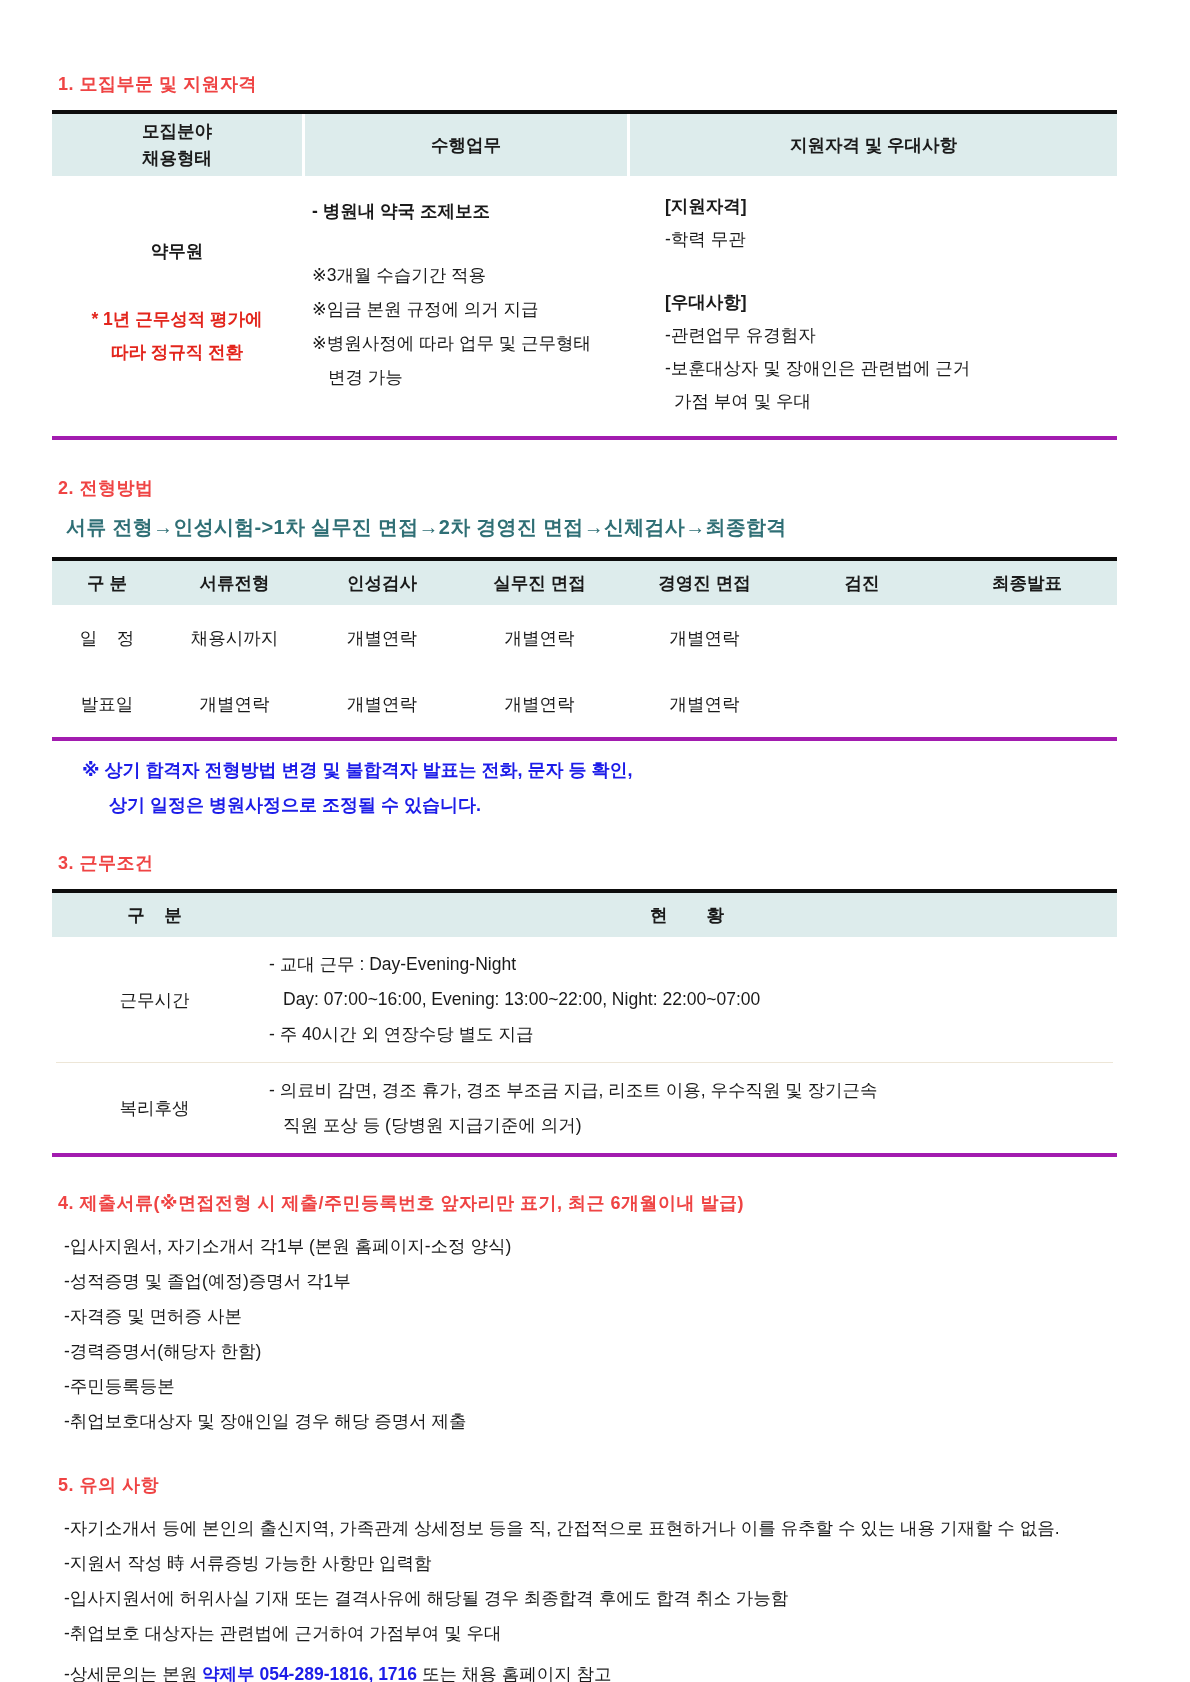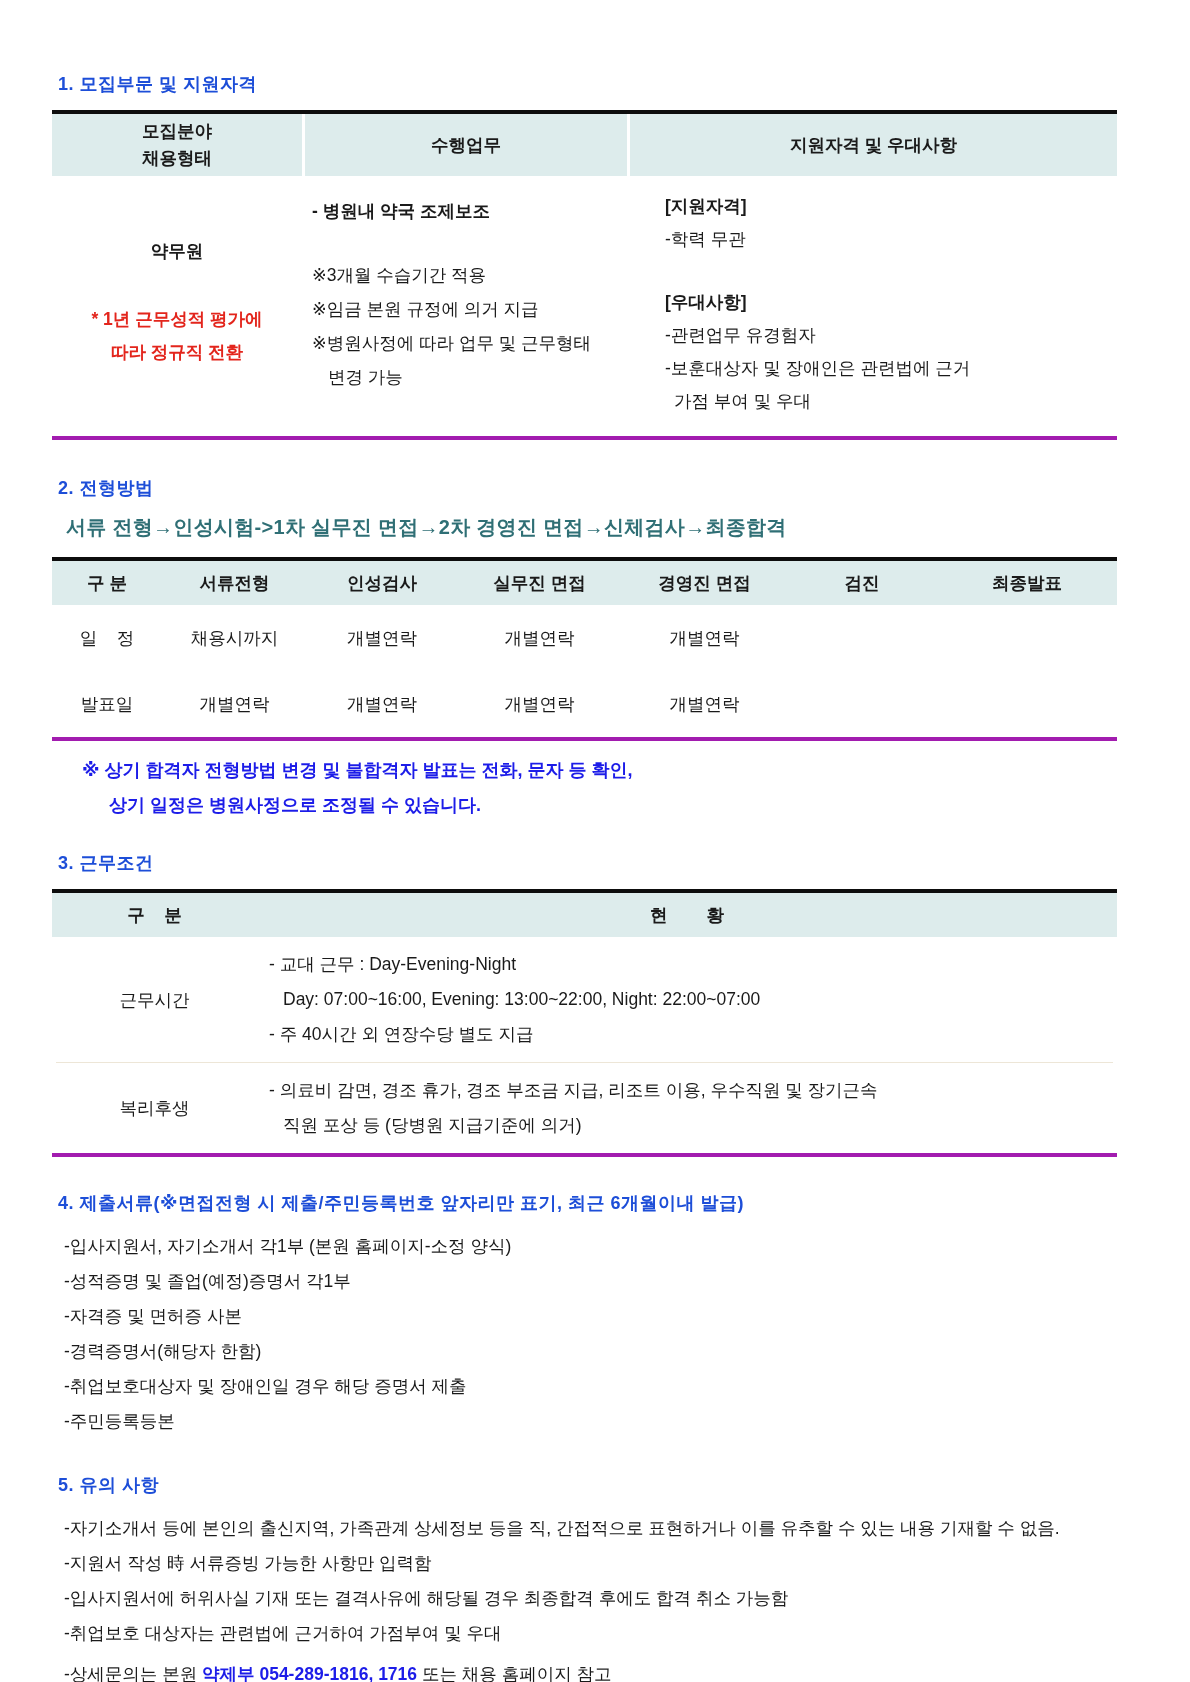--- a/index.html
+++ b/index.html
@@ -19,7 +19,7 @@
     word-break:keep-all;
   }
   .sec-heading{
-    color:#1d4ed8;
+    color:#ef4444;
     font-size:18px;
     font-weight:bold;
     letter-spacing:0.5px;

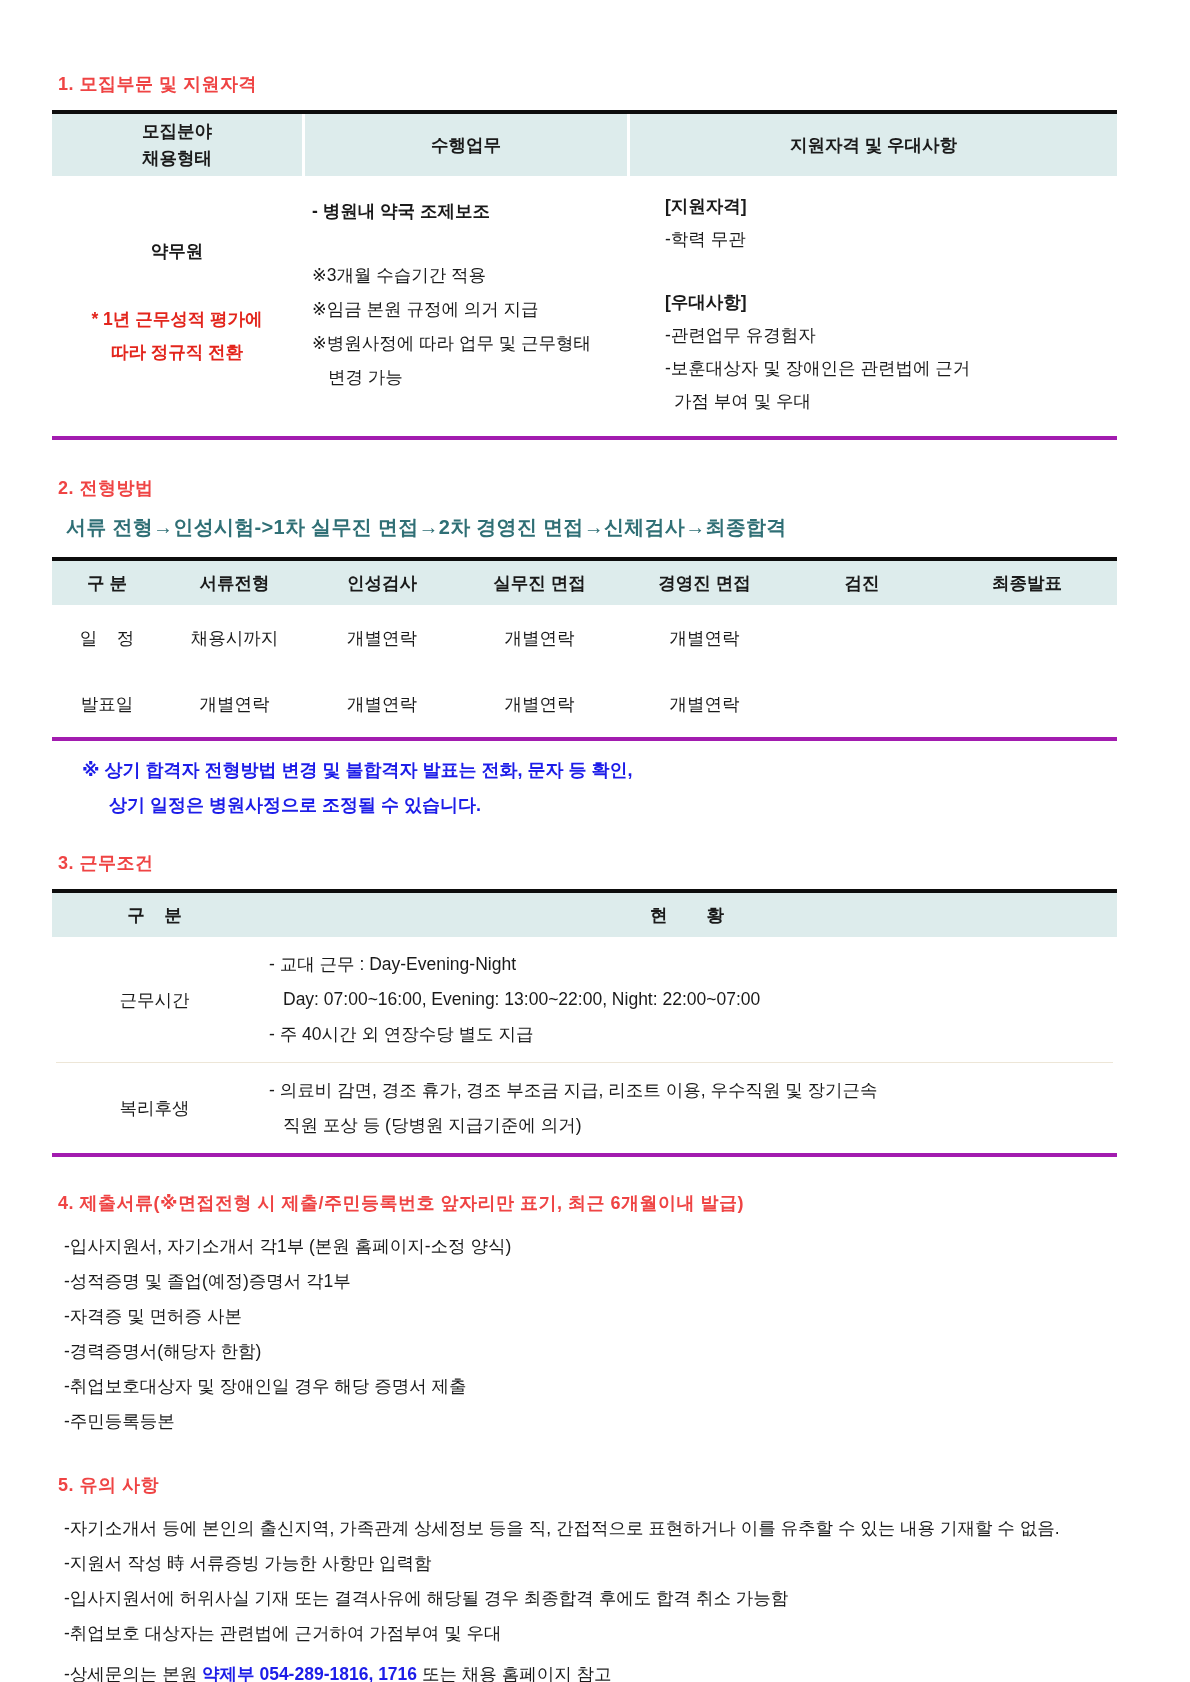--- a/index.html
+++ b/index.html
@@ -221,8 +221,8 @@
     <div class="plain-line">-성적증명 및 졸업(예정)증명서 각1부</div>
     <div class="plain-line">-자격증 및 면허증 사본</div>
     <div class="plain-line">-경력증명서(해당자 한함)</div>
+    <div class="plain-line">-주민등록등본</div>
     <div class="plain-line">-취업보호대상자 및 장애인일 경우 해당 증명서 제출</div>
-    <div class="plain-line">-주민등록등본</div>
   </div>
 
   <div class="gap-lg"></div>

